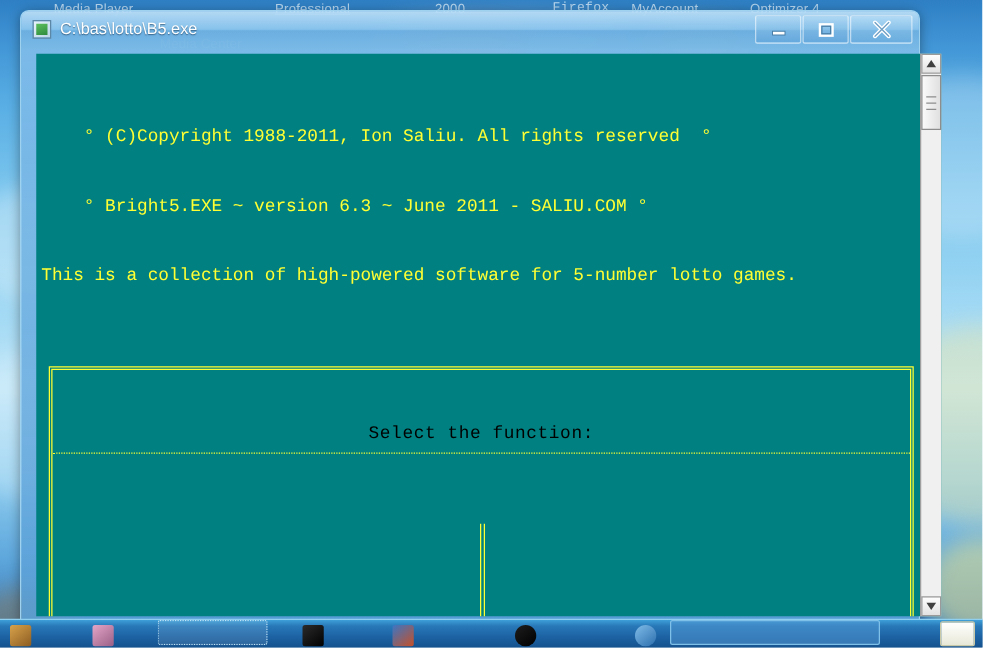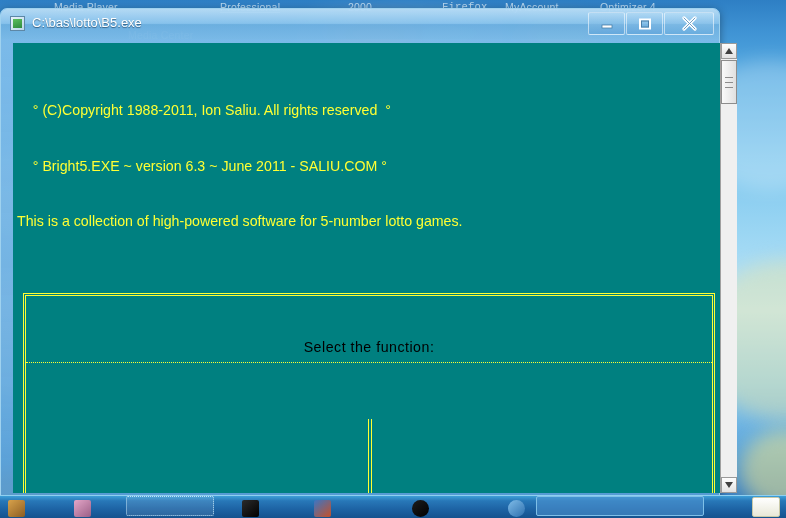--- a/index.html
+++ b/index.html
@@ -272,7 +272,7 @@
   <div class="blob" style="left:-20px; top:470px; width:80px; height:50px; background:rgba(150,120,70,0.45);"></div>
 
   <div id="desktop-labels">
-    <span style="left:54px;">Media Player</span>
+    <span style="left:43px;">Media Player</span>
     <span style="left:128px;margin-top:28px;">Media Center</span>
     <span style="left:220px;text-decoration:underline;">Professional</span>
     <span style="left:348px;">2000</span>

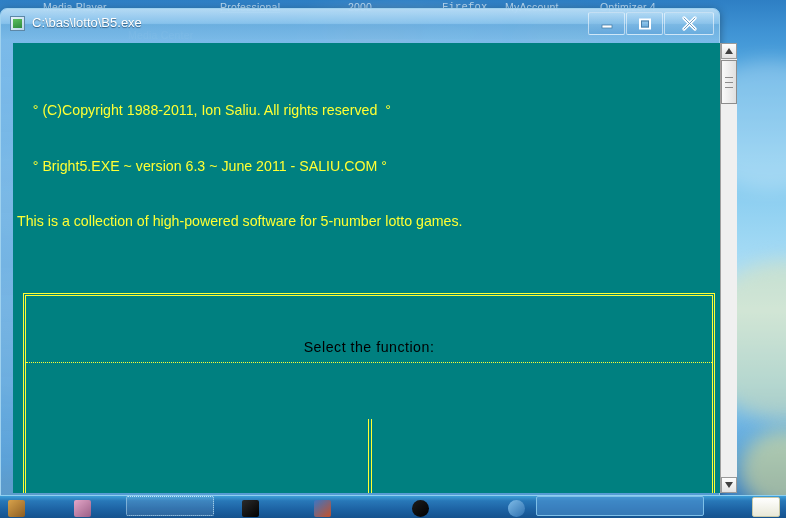--- a/index.html
+++ b/index.html
@@ -84,7 +84,7 @@
   
   #console-window {
     position: absolute;
-    left: 0;
+    left: 16px;
     top: 8px;
     width: 720px;
     height: 492px;

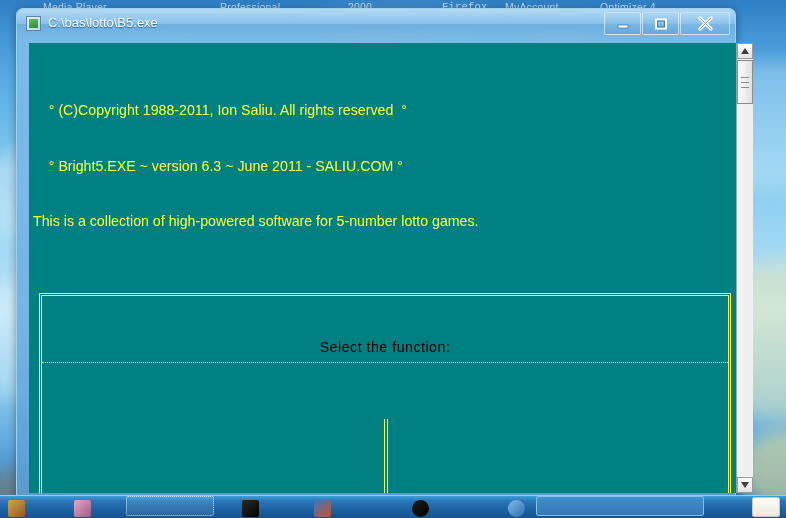--- a/index.html
+++ b/index.html
@@ -177,7 +177,7 @@
     position: relative;
     overflow: hidden;
     color: #ffff33;
-    font-family: Liberation Sans, sans-serif;
+    font-family: Liberation Mono, monospace;
     font-size: 14.2px;
     line-height: 18.6px;
     letter-spacing: 0px;

